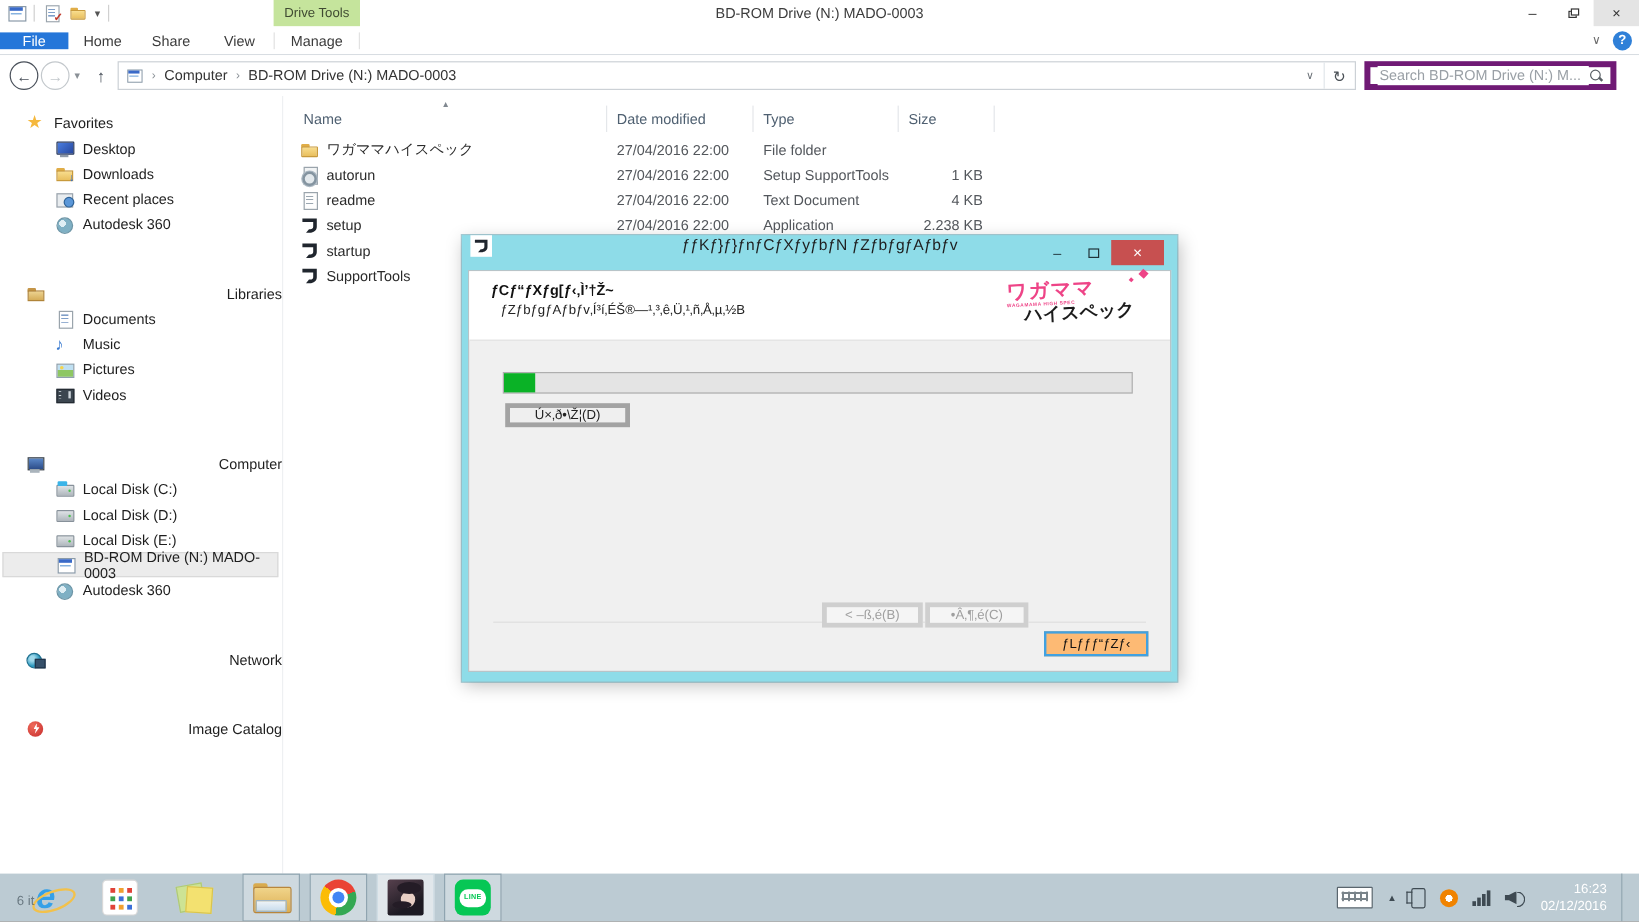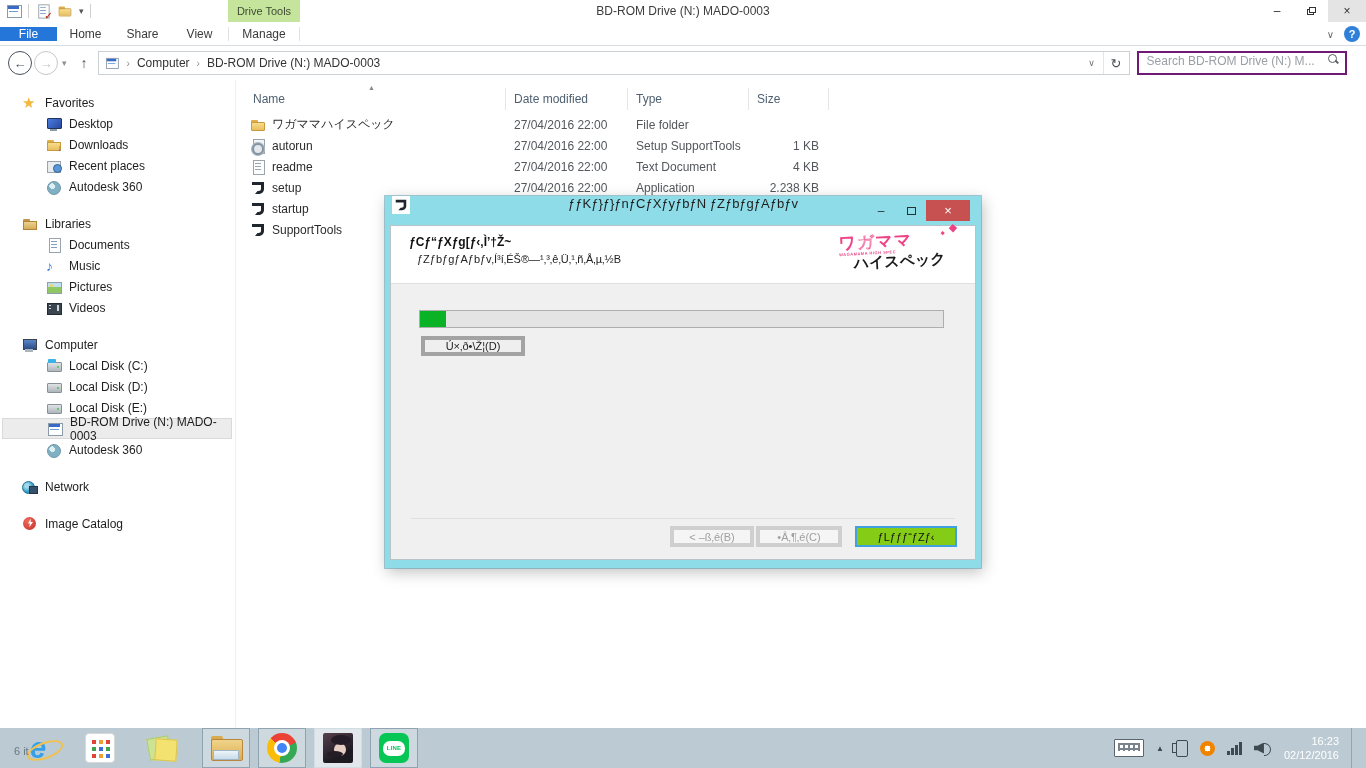--- a/index.html
+++ b/index.html
@@ -38,7 +38,7 @@
   .addr-right{margin-left:auto;display:flex;align-items:center;height:100%;}
   .addr-dd{width:22px;text-align:center;color:#6a7076;font-size:9px;}
   .addr-refresh{width:26px;height:100%;border-left:1px solid #e2e6ea;display:flex;align-items:center;justify-content:center;color:#4a5056;font-size:13px;}
-  .searchbox{height:24px;flex:0 0 210px;margin-left:7px;border:2px solid #701a75;display:flex;align-items:flex-start;padding:0 6px;}
+  .searchbox{height:24px;flex:0 0 210px;margin-left:7px;border:5px solid #701a75;display:flex;align-items:center;padding:0 6px;}
   .searchbox input{border:none;outline:none;flex:1;font-size:12px;color:#333;min-width:0;}
   .searchbox input::placeholder{color:#9aa0a6;}
   .mag{position:relative;width:12px;height:12px;flex:none;}

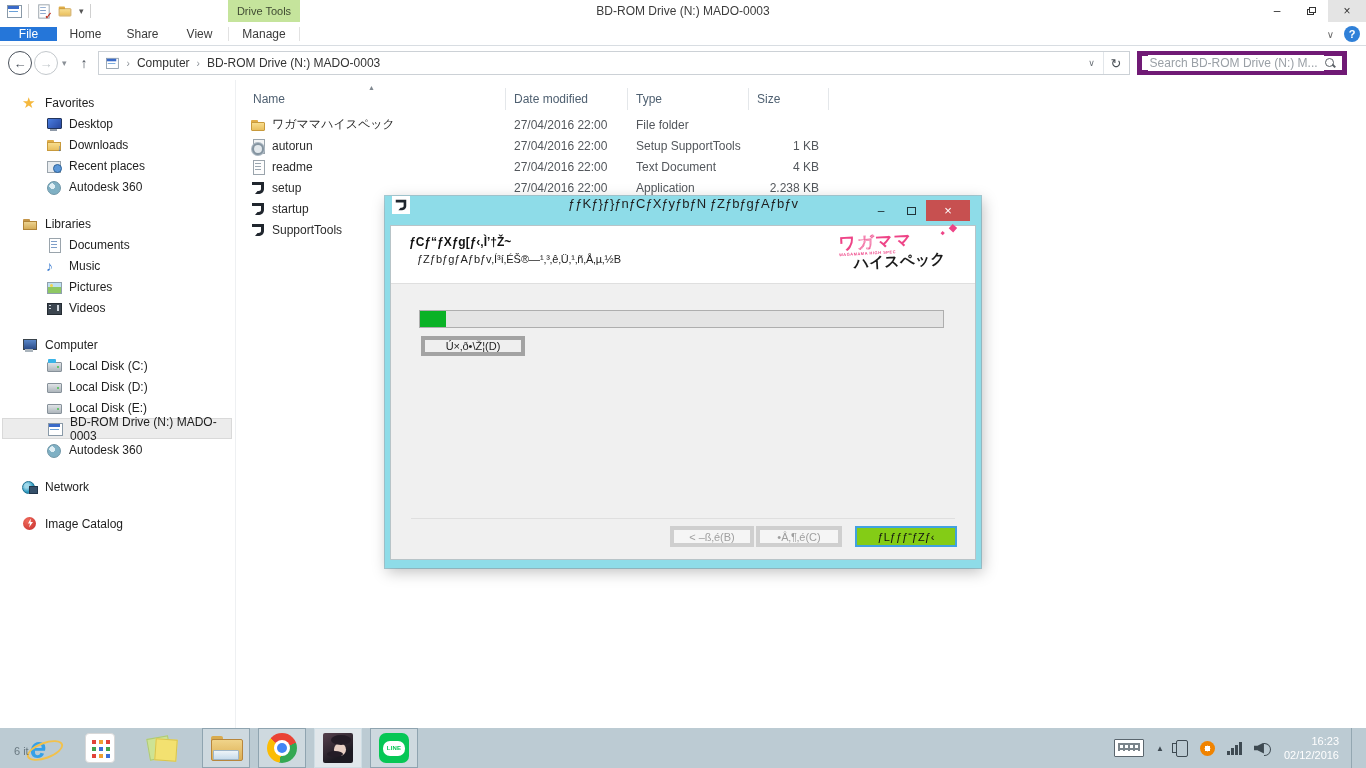--- a/index.html
+++ b/index.html
@@ -50,7 +50,7 @@
   .navpane{position:absolute;left:0;top:0;width:236px;height:648px;border-right:1px solid #eef0f2;padding-top:12px;font-size:12px;color:#1e1e1e;}
   .nitem{height:21px;display:flex;align-items:center;gap:7px;padding-left:22px;}
   .nitem.child{padding-left:46px;}
-  .nitem.gap{margin-top:16px;}
+  .nitem.gap{margin-top:37px;justify-content:space-between;}
   .nitem.sel{background:#ececec;border:1px solid #d9d9d9;margin:0 3px 0 2px;padding-left:44px;height:21px;}
 
   .filelist{position:absolute;left:236px;top:0;right:0;height:648px;padding-top:8px;}

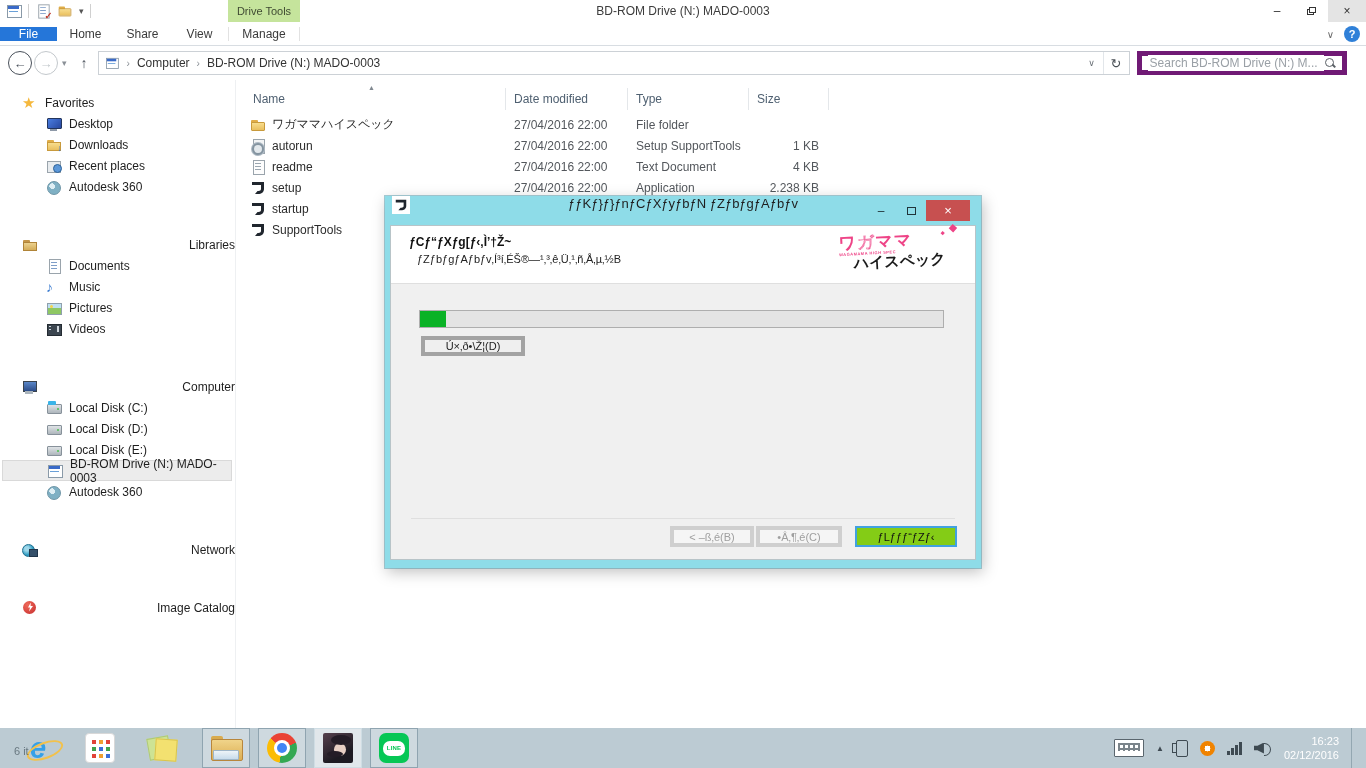--- a/index.html
+++ b/index.html
@@ -132,7 +132,7 @@
   .btn.disabled{color:#9f9f9f;background:#f5f5f5;border-color:#cfcfcf;}
   .btn.b1{width:84px;height:21px;}
   .btn.b2{width:86px;height:21px;margin-right:11px;}
-  .btn.cancel{width:102px;height:21px;border:2px solid #41a1e0;background:#84cc16;color:#111;}
+  .btn.cancel{width:87px;height:21px;border:2px solid #41a1e0;background:#fdba74;color:#111;margin-top:24px;}
 
   
   .ghost-status{position:absolute;left:14px;top:745px;font-size:11px;color:rgba(60,75,85,.65);z-index:11;}

